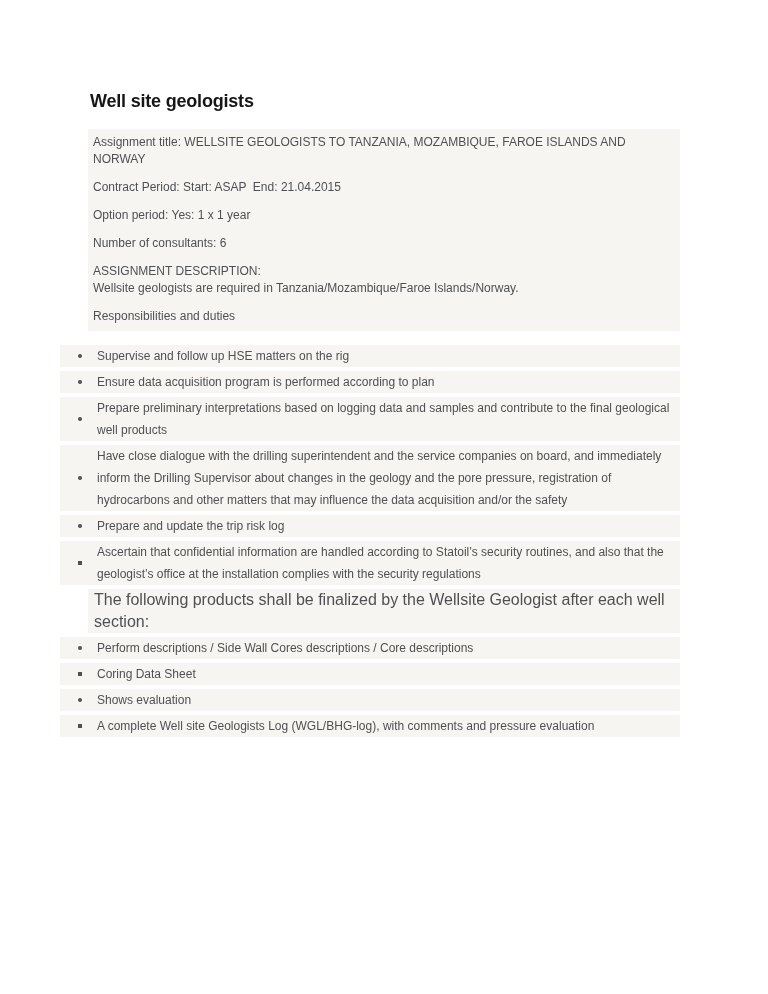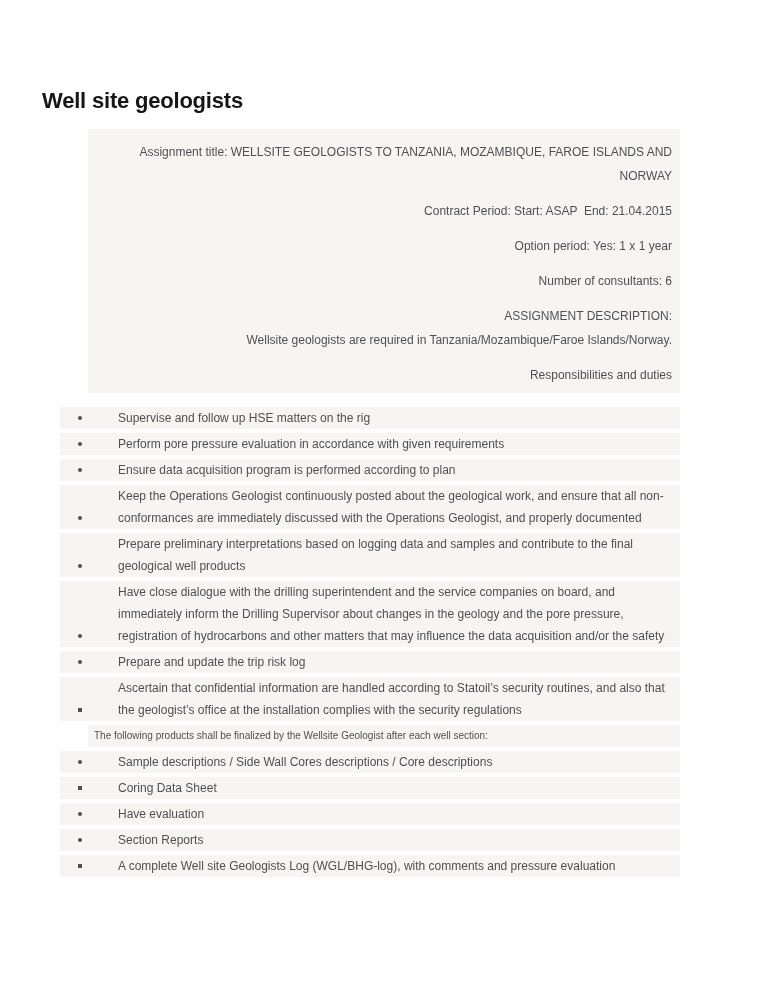--- a/index.html
+++ b/index.html
@@ -21,8 +21,8 @@
     background: #ffffff;
   }
   .title {
-    margin: 90px 0 0 42px;
-    font-size: 22px;
+    margin: 90px 0 0 90px;
+    font-size: 18px;
     line-height: 22px;
     font-weight: bold;
     letter-spacing: -0.2px;

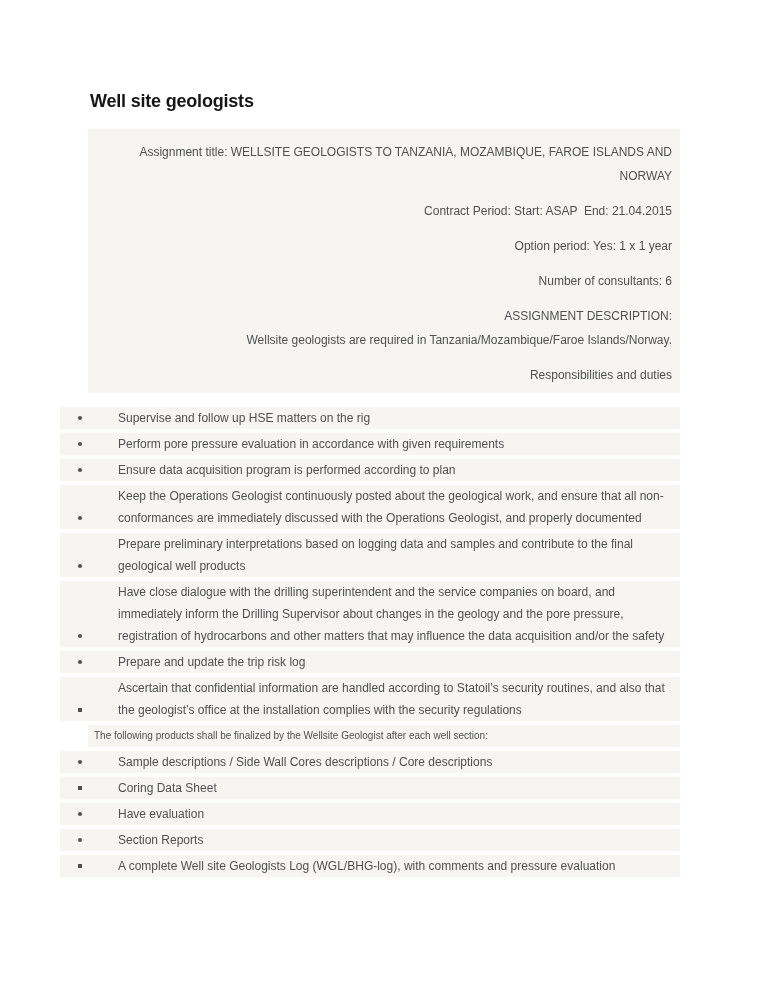--- a/index.html
+++ b/index.html
@@ -37,11 +37,10 @@
     padding: 5px 8px 6px 5px;
   }
   .intro .para {
-    margin: 6px 0 11px 0;
+    margin: 0 0 11px 0;
     font-size: 12px;
-    line-height: 24px;
+    line-height: 17px;
     white-space: pre-wrap;
-    text-align: right;
   }
   .intro .para:last-child { margin-bottom: 0; }
   

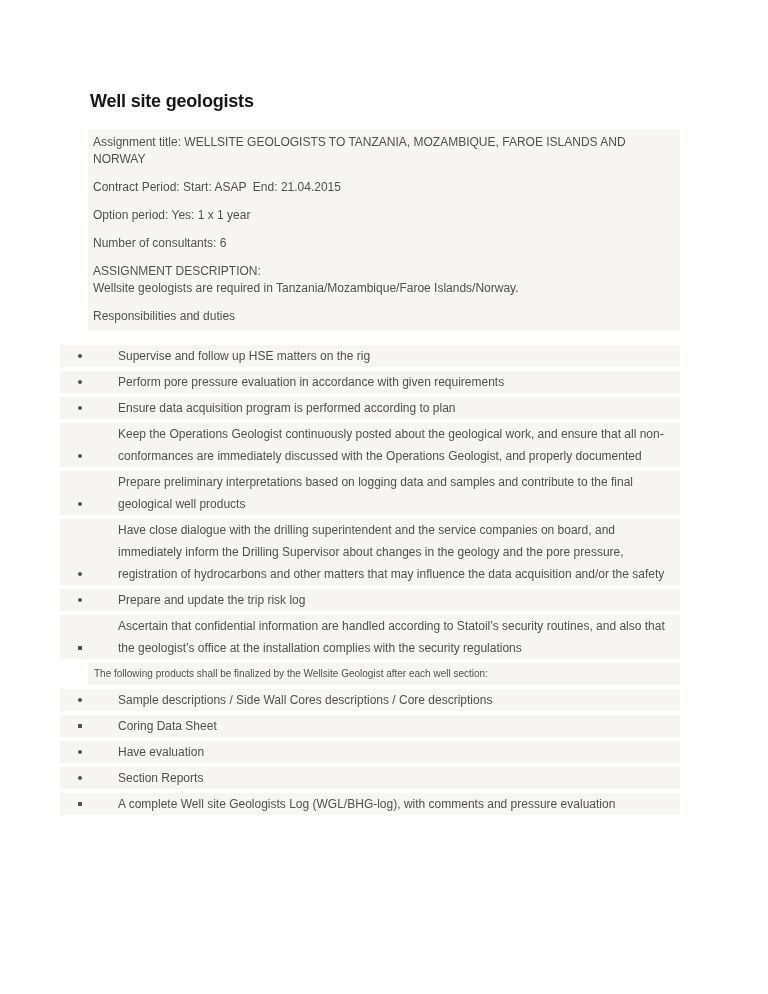--- a/index.html
+++ b/index.html
@@ -51,12 +51,11 @@
   .duties { margin-top: 14px; }
   .list .item {
     display: flex;
-    align-items: flex-end;
+    align-items: center;
     background: var(--block-bg, #f6f5f2);
     margin-bottom: 4px;
     font-size: 12px;
     line-height: 22px;
-    gap: 21px;
   }
   .list .item-text {
     flex: 1;

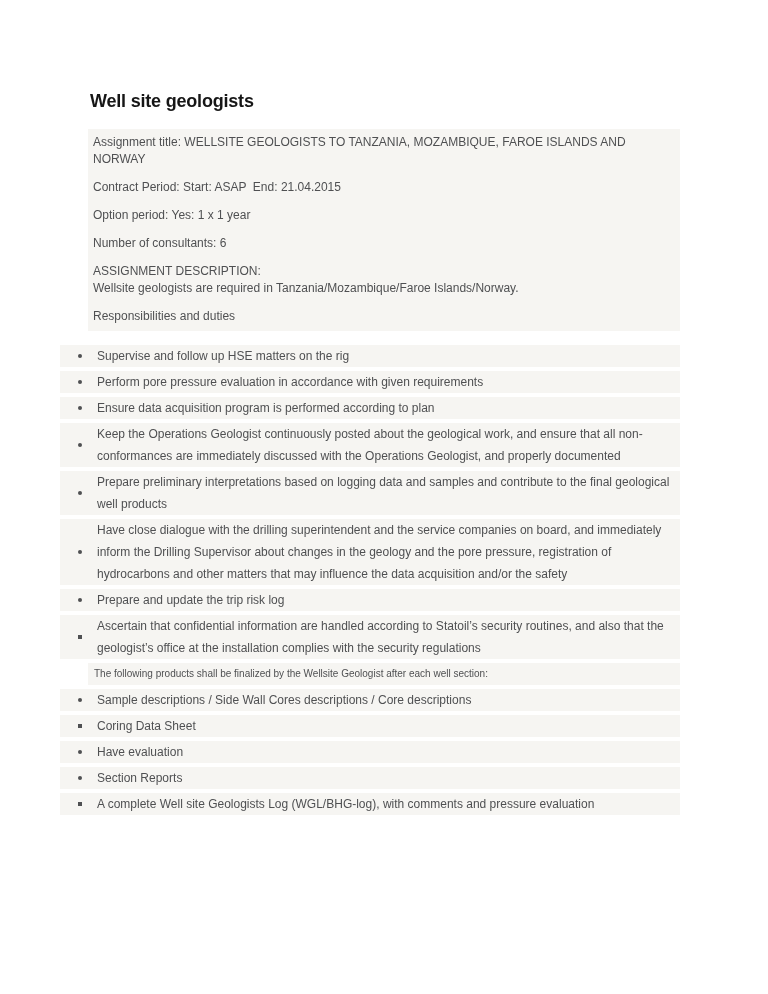--- a/index.html
+++ b/index.html
@@ -111,10 +111,6 @@
   </div>
       <div class="item">
     <span class="bullet round"></span>
-    <span class="item-text">Perform pore pressure evaluation in accordance with given requirements</span>
-  </div>
-      <div class="item">
-    <span class="bullet round"></span>
     <span class="item-text">Ensure data acquisition program is performed according to plan</span>
   </div>
       <div class="item">

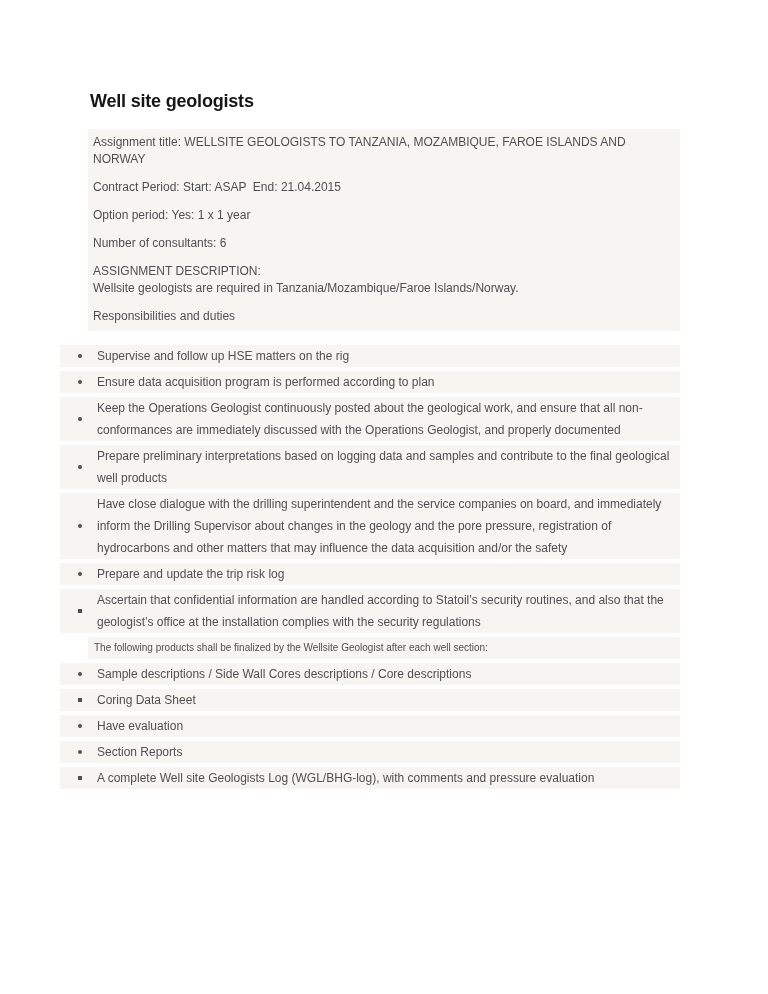--- a/index.html
+++ b/index.html
@@ -115,10 +115,6 @@
   </div>
       <div class="item">
     <span class="bullet round"></span>
-    <span class="item-text">Keep the Operations Geologist continuously posted about the geological work, and ensure that all non-conformances are immediately discussed with the Operations Geologist, and properly documented</span>
-  </div>
-      <div class="item">
-    <span class="bullet round"></span>
     <span class="item-text">Prepare preliminary interpretations based on logging data and samples and contribute to the final geological well products</span>
   </div>
       <div class="item">

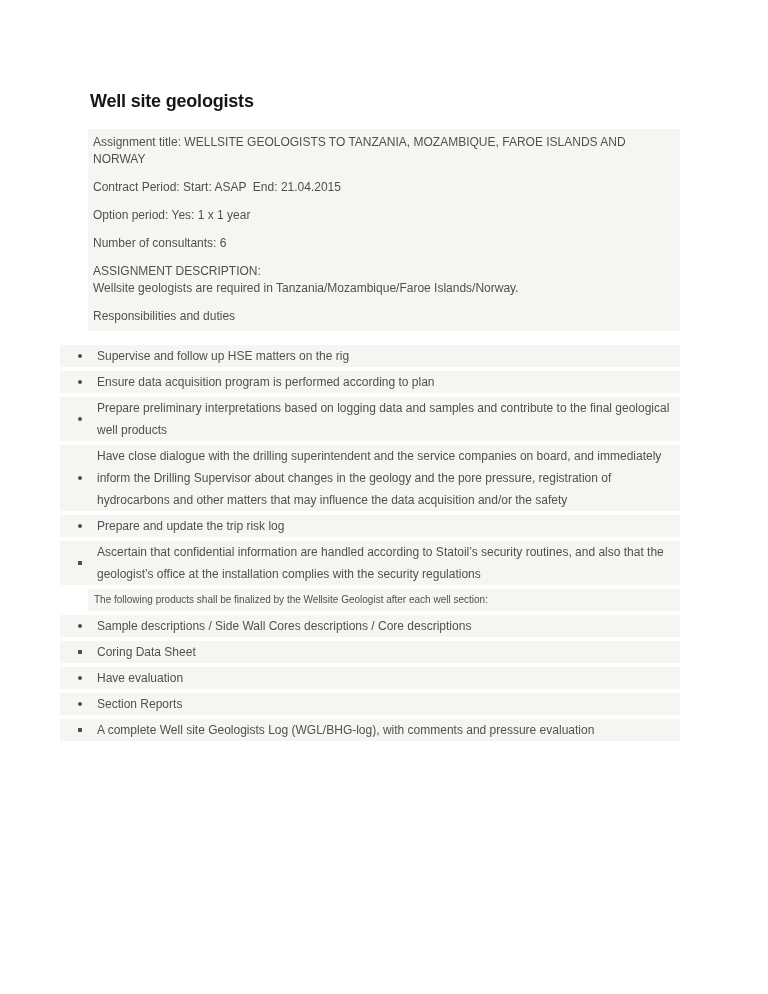--- a/index.html
+++ b/index.html
@@ -84,7 +84,7 @@
     box-sizing: border-box;
     background: var(--block-bg, #f6f5f2);
     padding-left: 6px;
-    font-size: 10px;
+    font-size: 16px;
     line-height: 22px;
   }
 </style>

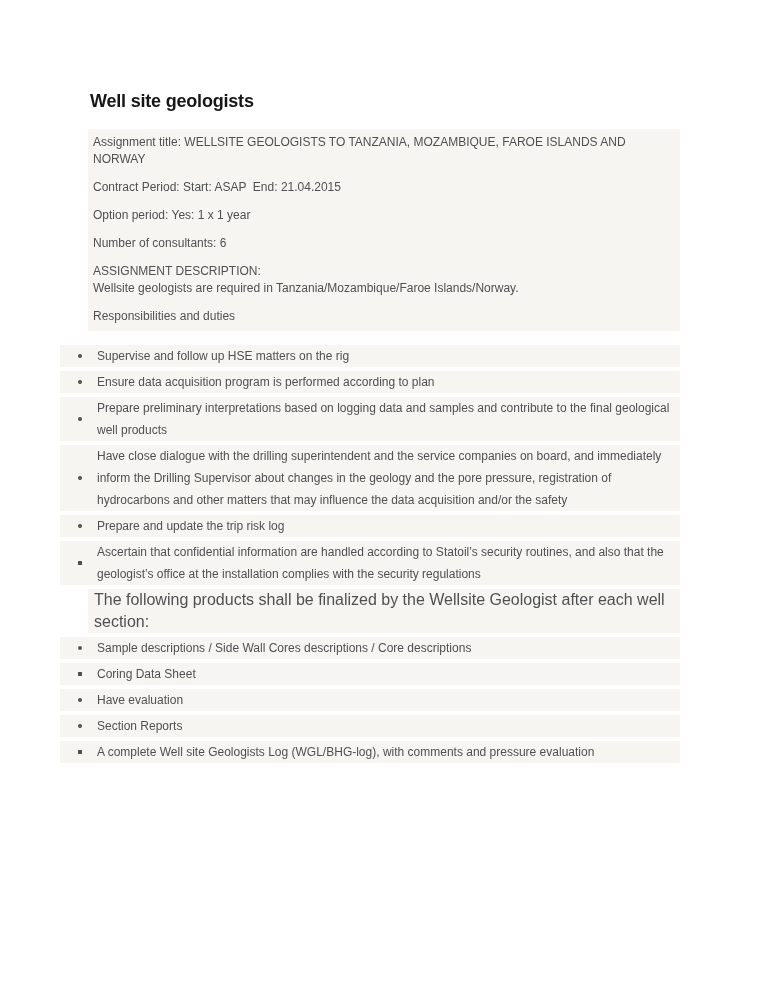--- a/index.html
+++ b/index.html
@@ -136,7 +136,7 @@
   <section class="list products" id="products-list">
       <div class="item">
     <span class="bullet round"></span>
-    <span class="item-text">Sample descriptions / Side Wall Cores descriptions / Core descriptions</span>
+    <span class="item-text">Perform descriptions / Side Wall Cores descriptions / Core descriptions</span>
   </div>
       <div class="item">
     <span class="bullet square"></span>

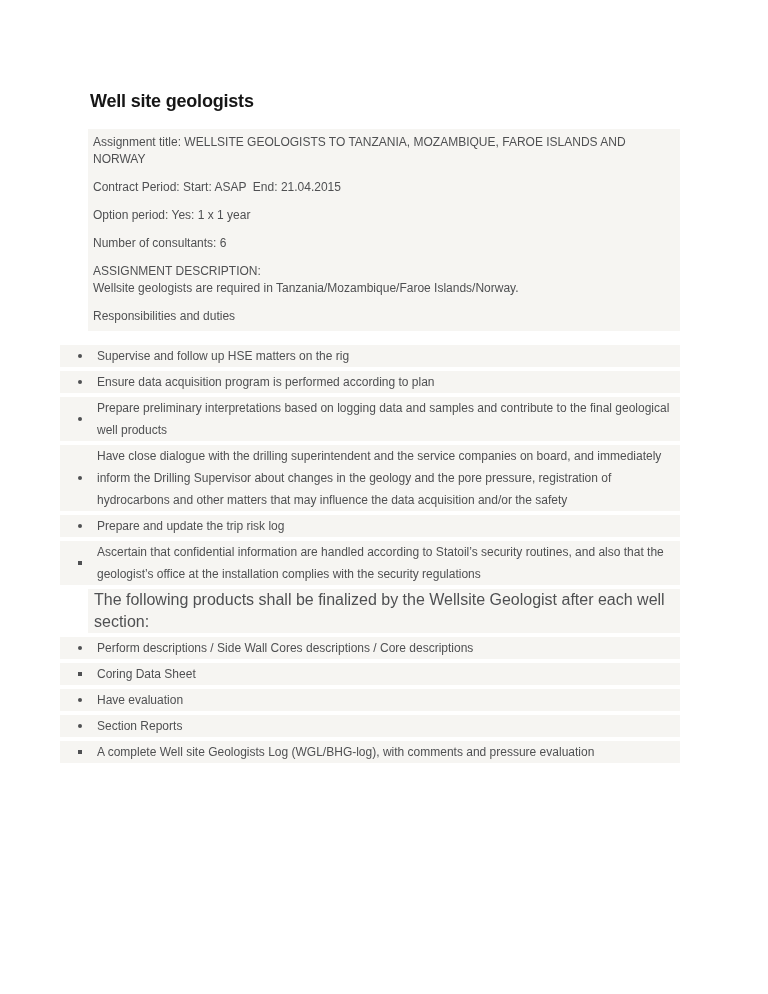--- a/index.html
+++ b/index.html
@@ -144,7 +144,7 @@
   </div>
       <div class="item">
     <span class="bullet round"></span>
-    <span class="item-text">Have evaluation</span>
+    <span class="item-text">Shows evaluation</span>
   </div>
       <div class="item">
     <span class="bullet round"></span>

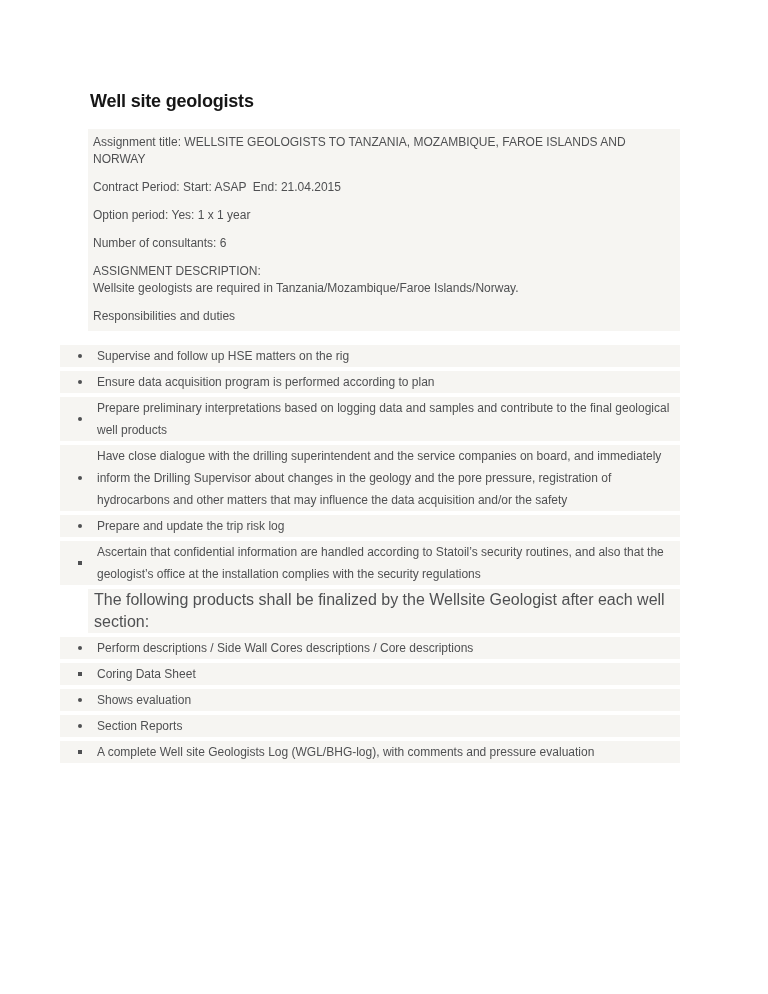--- a/index.html
+++ b/index.html
@@ -147,10 +147,6 @@
     <span class="item-text">Shows evaluation</span>
   </div>
       <div class="item">
-    <span class="bullet round"></span>
-    <span class="item-text">Section Reports</span>
-  </div>
-      <div class="item">
     <span class="bullet square"></span>
     <span class="item-text">A complete Well site Geologists Log (WGL/BHG-log), with comments and pressure evaluation</span>
   </div>

